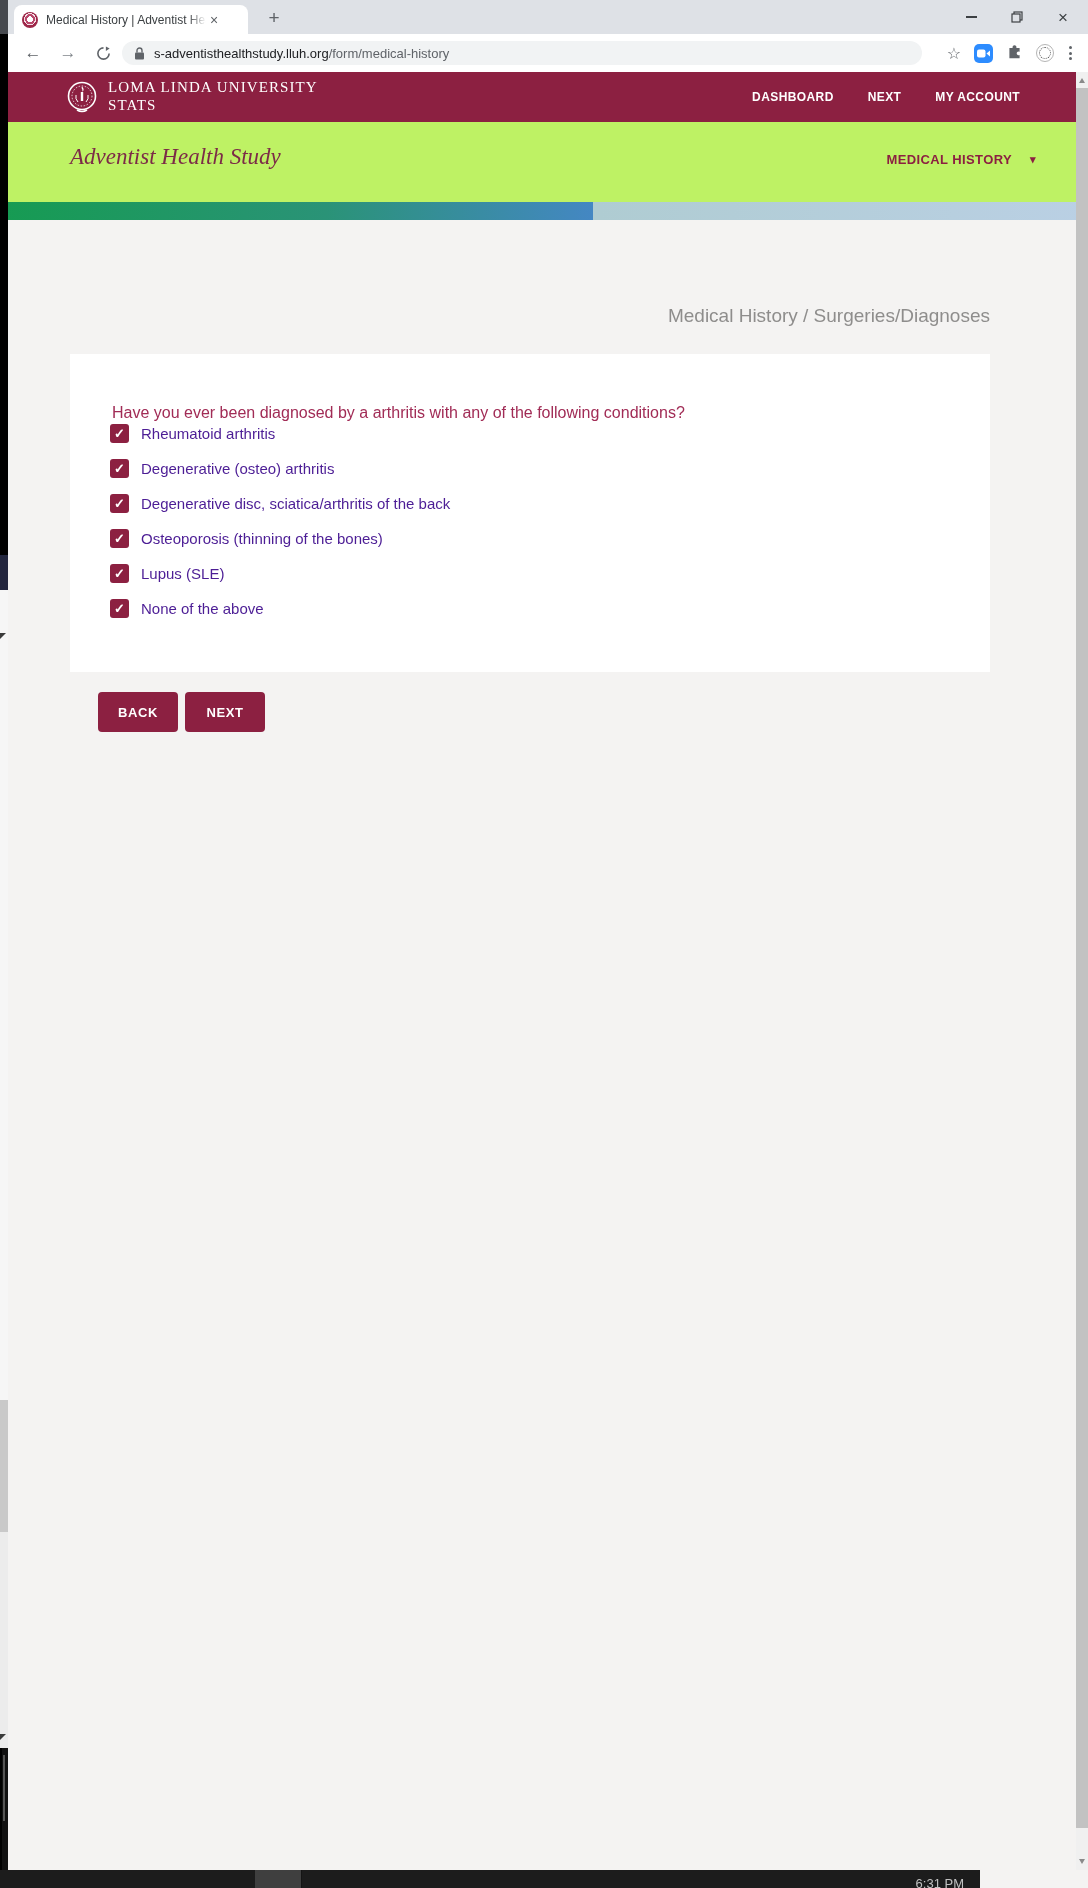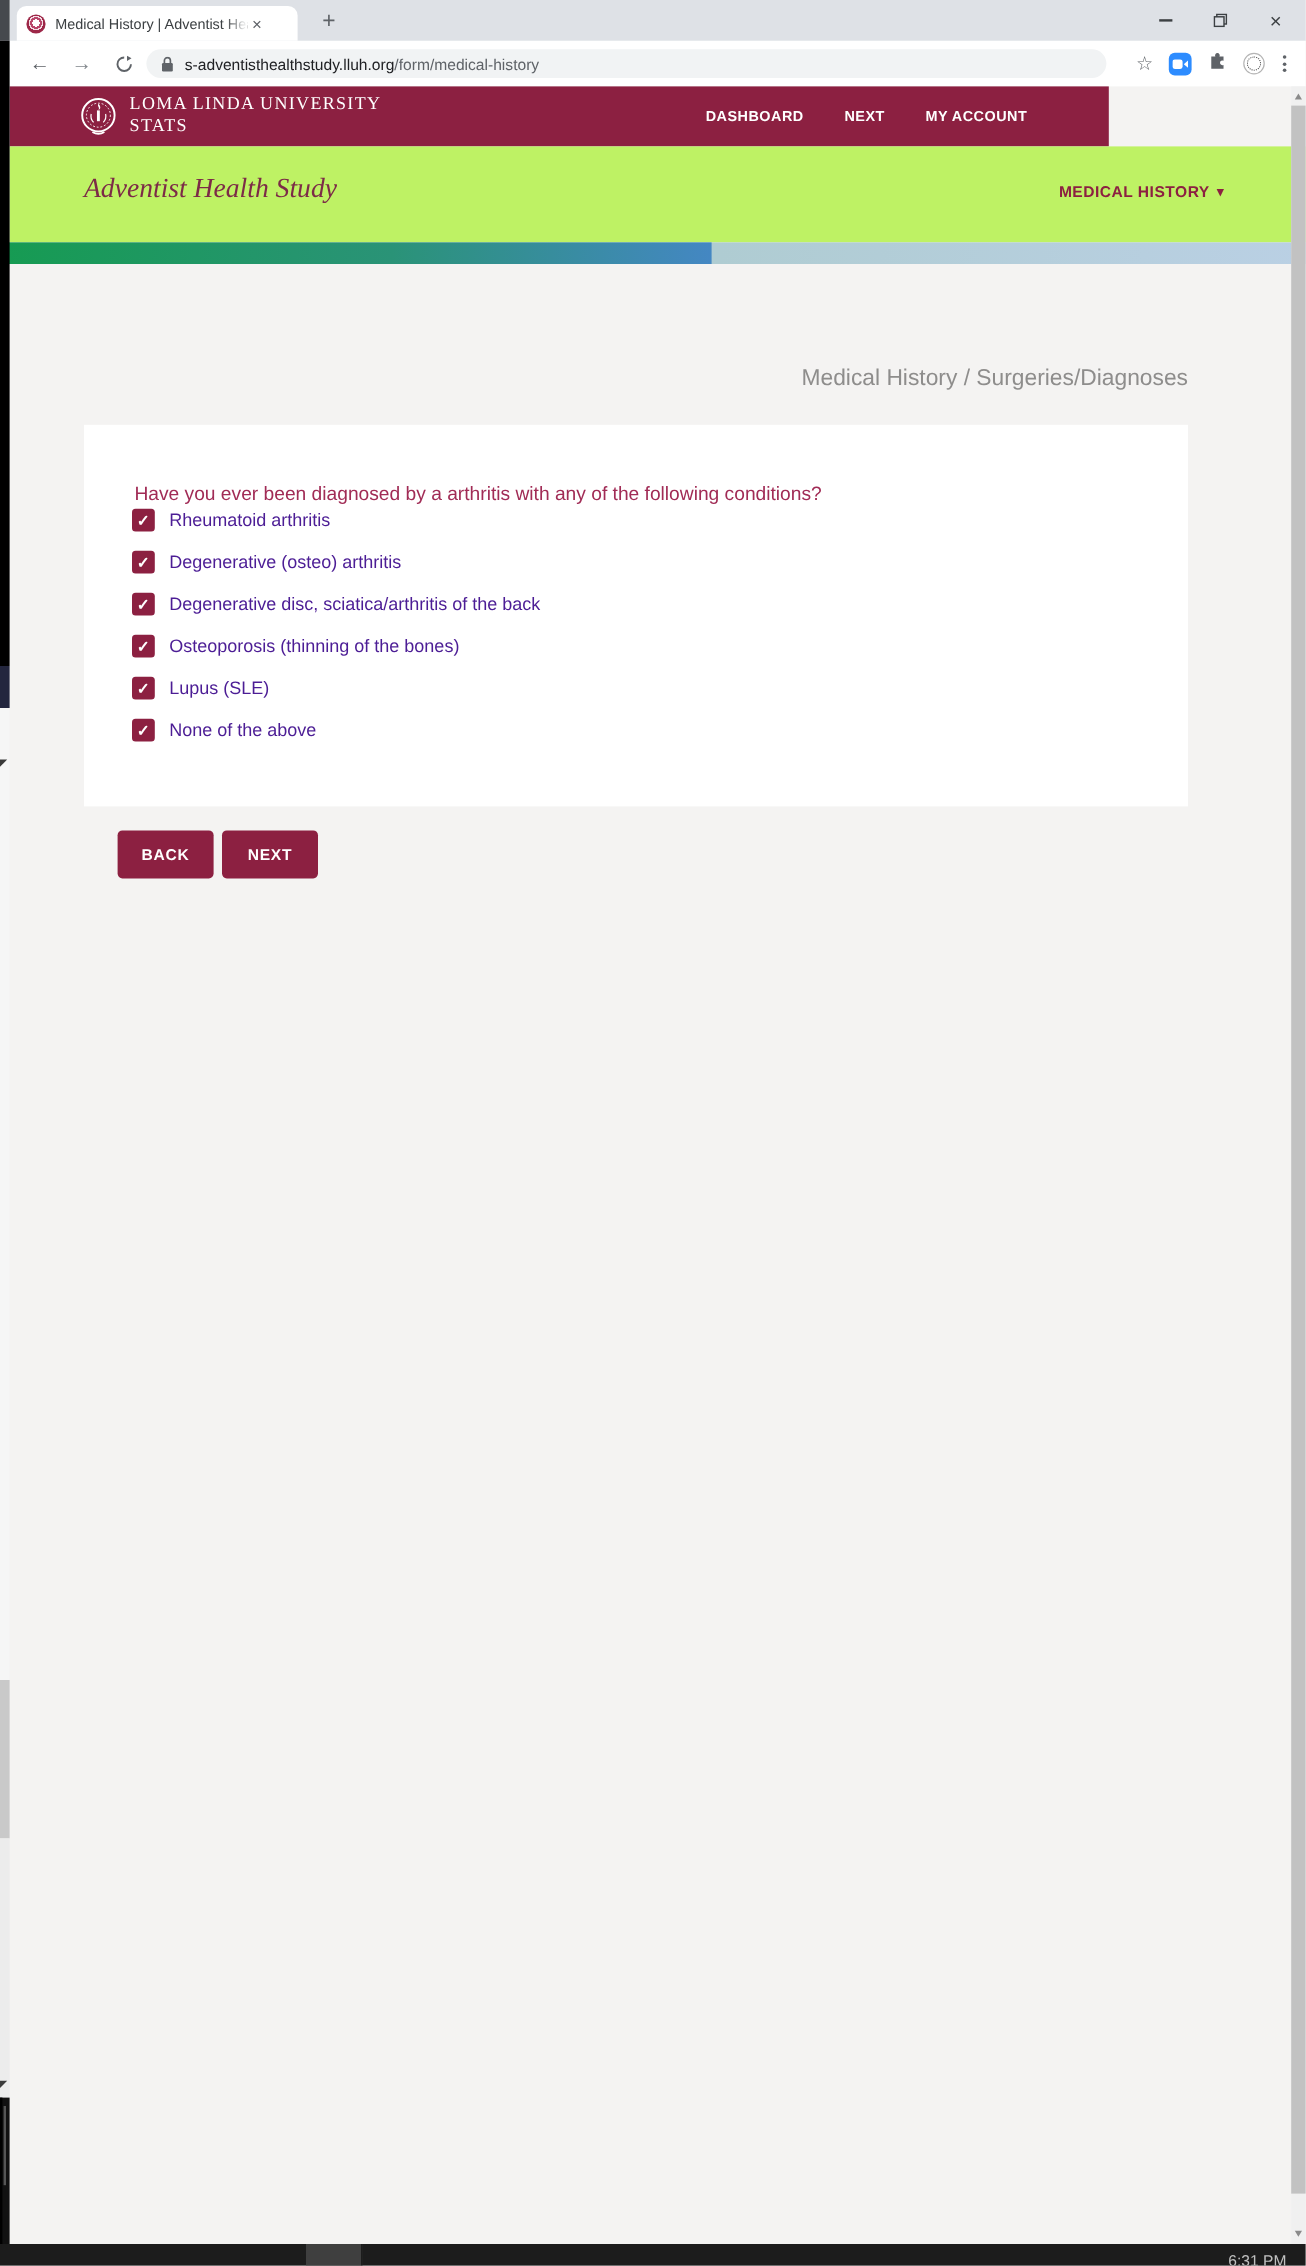--- a/index.html
+++ b/index.html
@@ -37,7 +37,7 @@
   .kebab{display:flex;flex-direction:column;gap:2.5px;padding:2px;}
   .kebab i{width:3px;height:3px;border-radius:50%;background:#5f6368;}
   
-  .site-header{position:absolute;left:8px;top:72px;width:916px;height:50px;background:#8c2041;}
+  .site-header{position:absolute;left:8px;top:72px;width:1080px;height:50px;background:#8c2041;}
   .seal{position:absolute;left:56px;top:7px;}
   .wordmark{position:absolute;left:100px;top:7px;color:#fff;font-family:"Liberation Serif",serif;letter-spacing:1.1px;}
   .wordmark .l1{font-size:15px;}

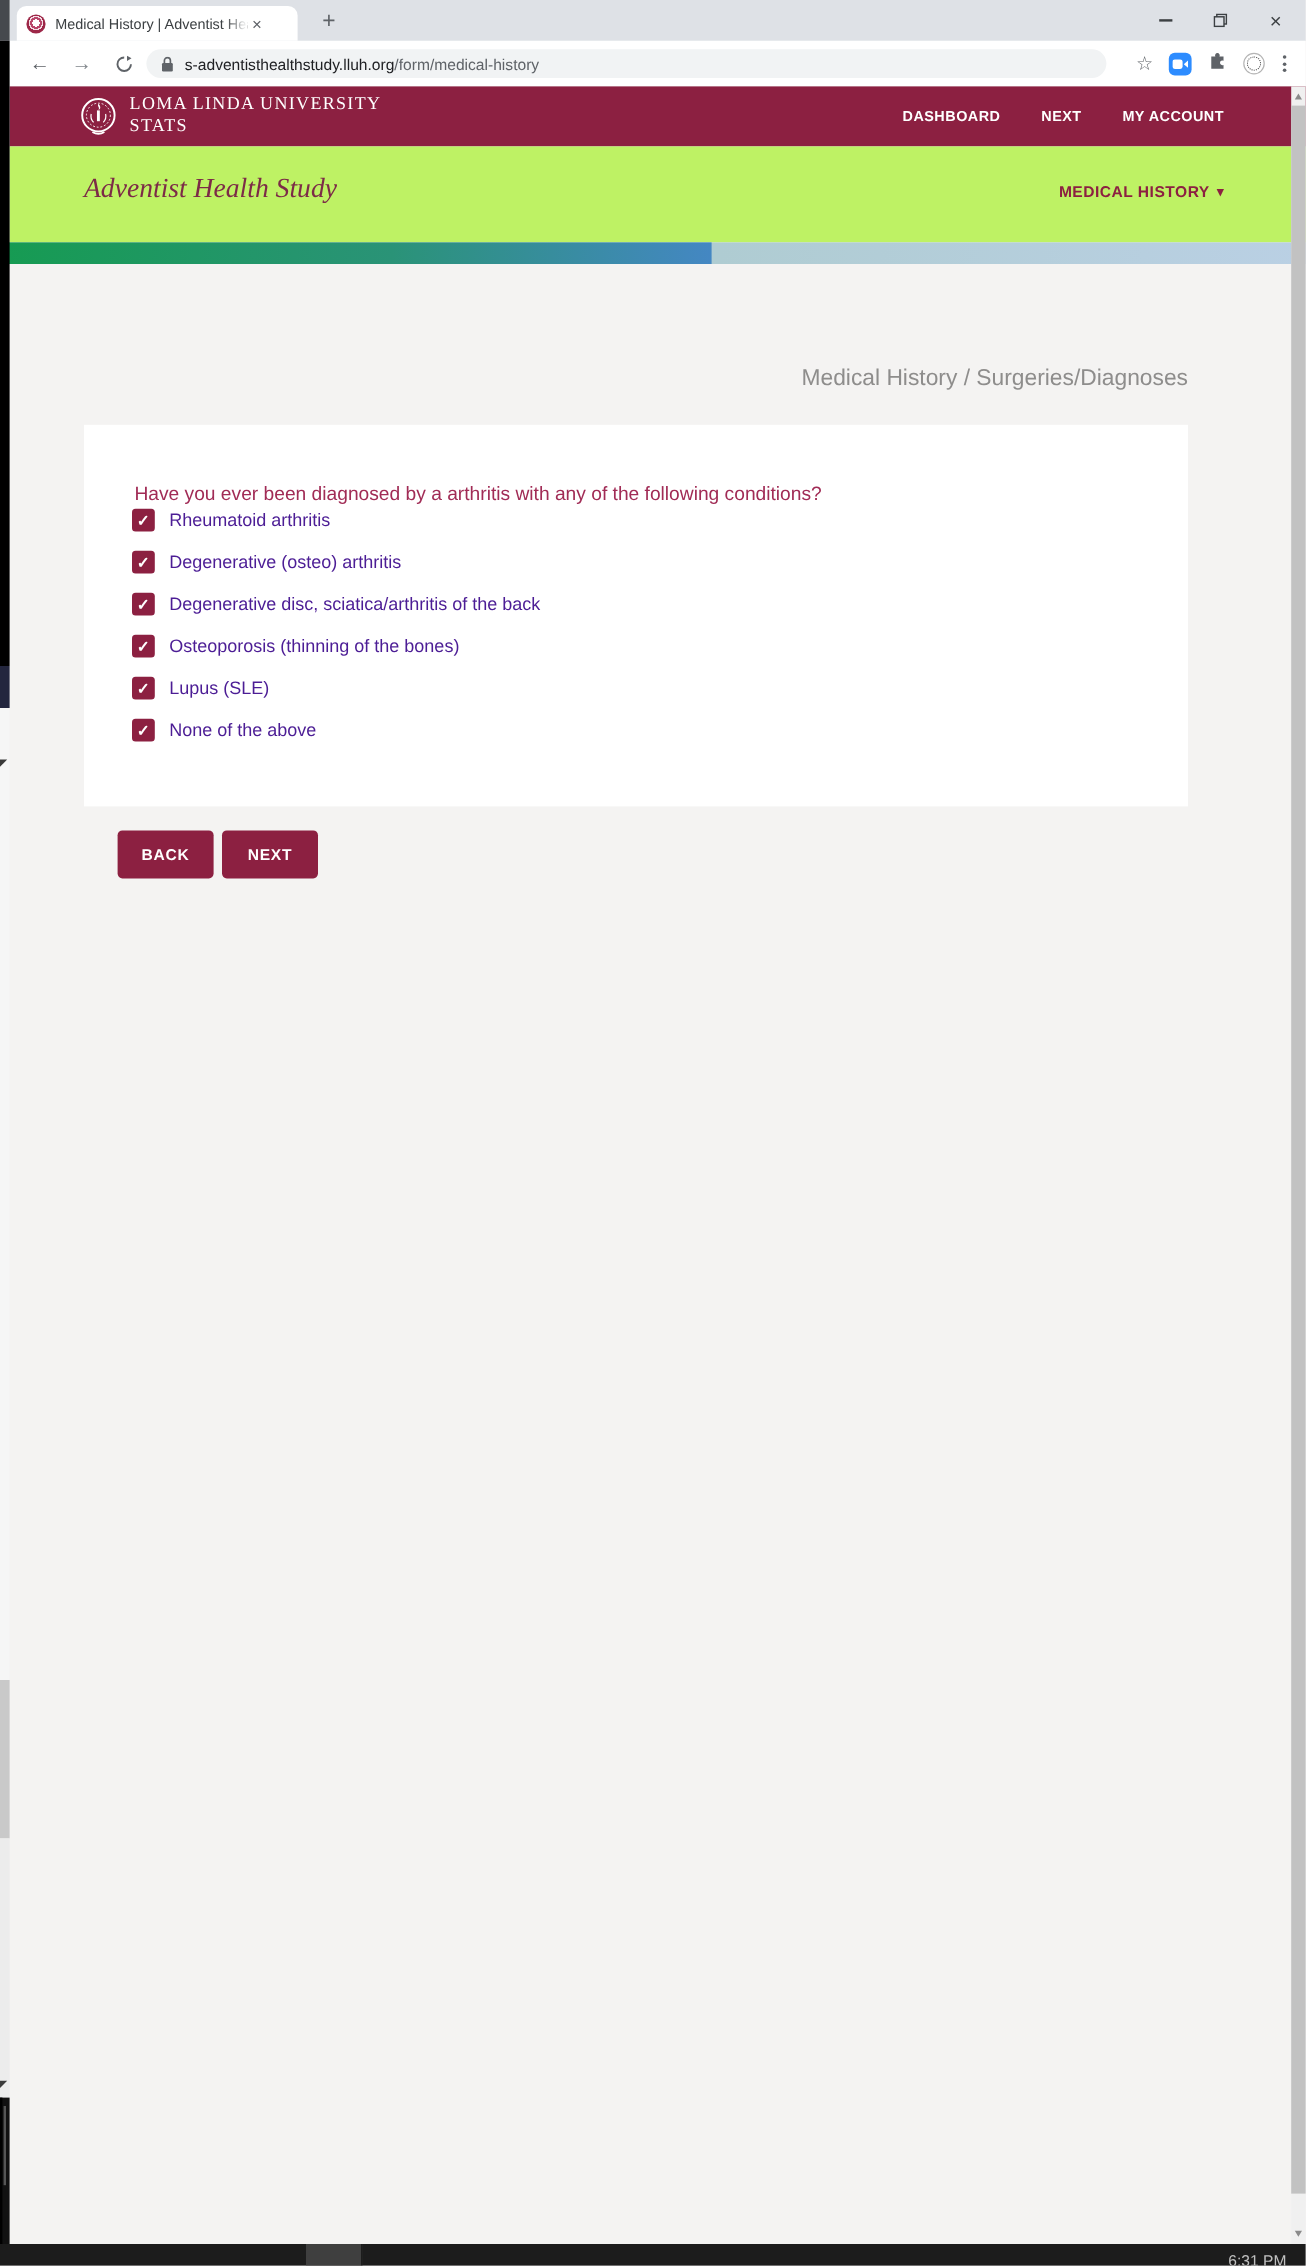--- a/index.html
+++ b/index.html
@@ -47,7 +47,7 @@
   
   .subheader{position:absolute;left:8px;top:122px;width:1080px;height:80px;background:#bef264;}
   .study-title{position:absolute;left:62px;top:22px;font-family:"Liberation Serif",serif;font-style:italic;font-size:23px;color:#7c2b47;}
-  .section-menu{position:absolute;right:68px;top:30px;font-size:13px;font-weight:bold;color:#8c2041;letter-spacing:.4px;display:flex;align-items:center;gap:6px;justify-content:flex-end;}
+  .section-menu{position:absolute;right:52px;top:30px;font-size:13px;font-weight:bold;color:#8c2041;letter-spacing:.4px;display:flex;align-items:center;gap:18px;justify-content:flex-end;}
   .caret{font-size:11px;}
   
   .progress-track{position:absolute;left:0px;top:202px;width:1088px;height:18px;background:linear-gradient(90deg,#a9cfc0 0%,#afccd2 55%,#bad0e4 100%);}

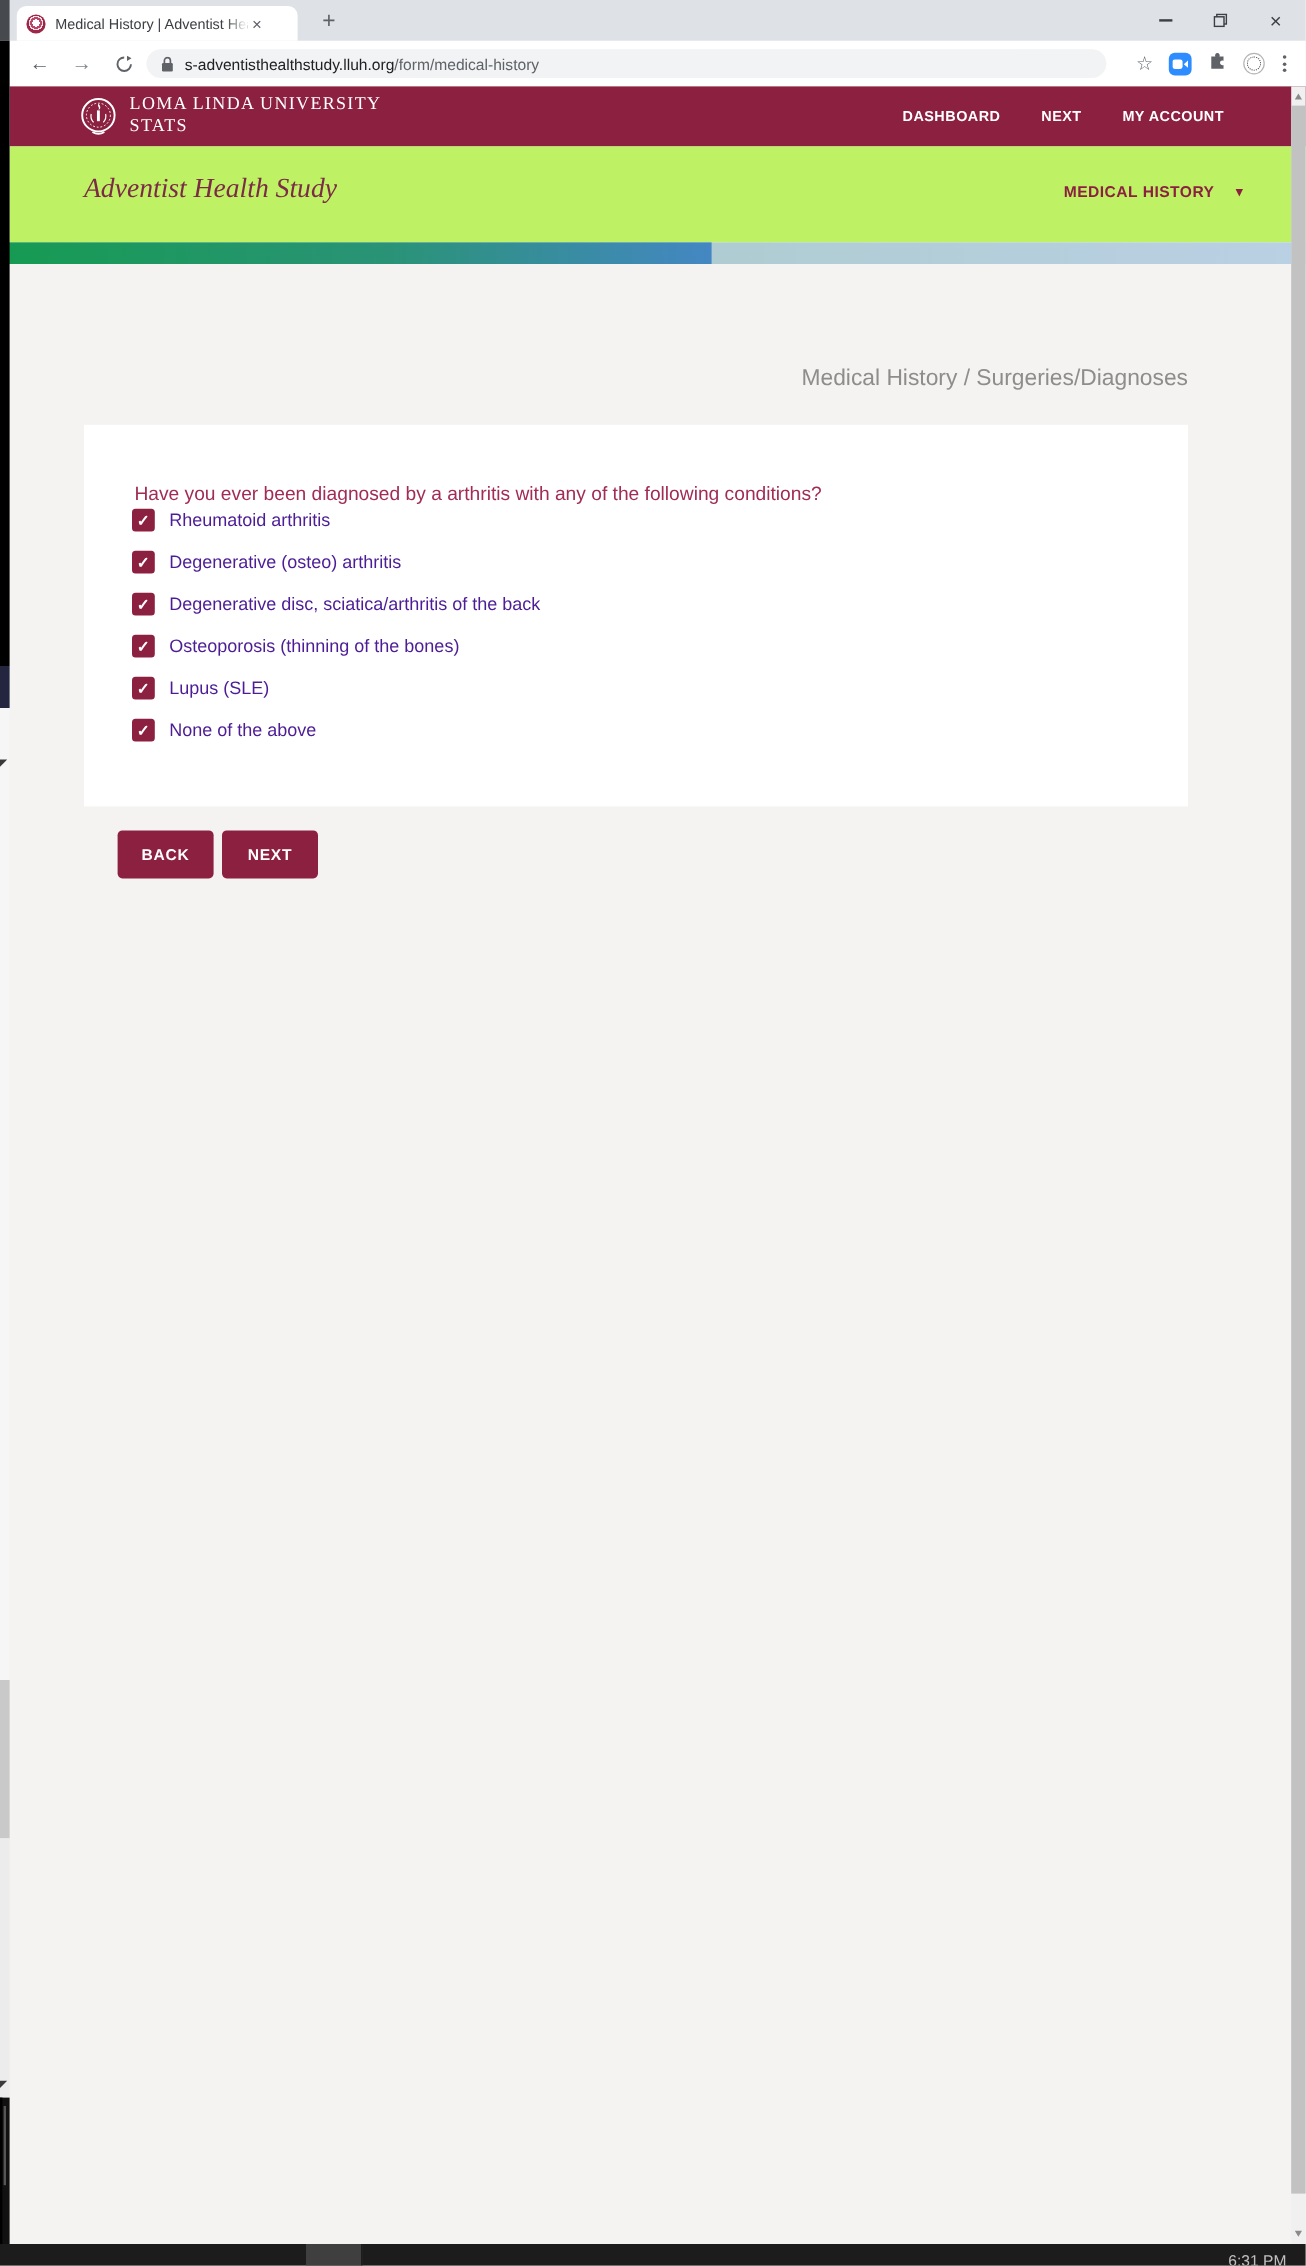--- a/index.html
+++ b/index.html
@@ -69,7 +69,7 @@
   .sb-down{bottom:6px;border-left:3.5px solid transparent;border-right:3.5px solid transparent;border-top:5px solid #8a8a8a;}
   .sb-thumb{position:absolute;left:0;top:16px;width:12px;height:1740px;background:#c2c2c2;}
   
-  .taskbar{position:absolute;left:0;top:1870px;width:1088px;height:18px;background:#1c1c1c;z-index:70;overflow:hidden;}
+  .taskbar{position:absolute;left:0;top:1870px;width:980px;height:18px;background:#1c1c1c;z-index:70;overflow:hidden;}
   .task-seg{position:absolute;left:255px;top:0;width:46px;height:18px;background:#3f3f3f;border-right:1px solid #141414;}
   .clock{position:absolute;right:16px;top:6px;color:#c0c0c0;font-size:13px;}
 </style>

